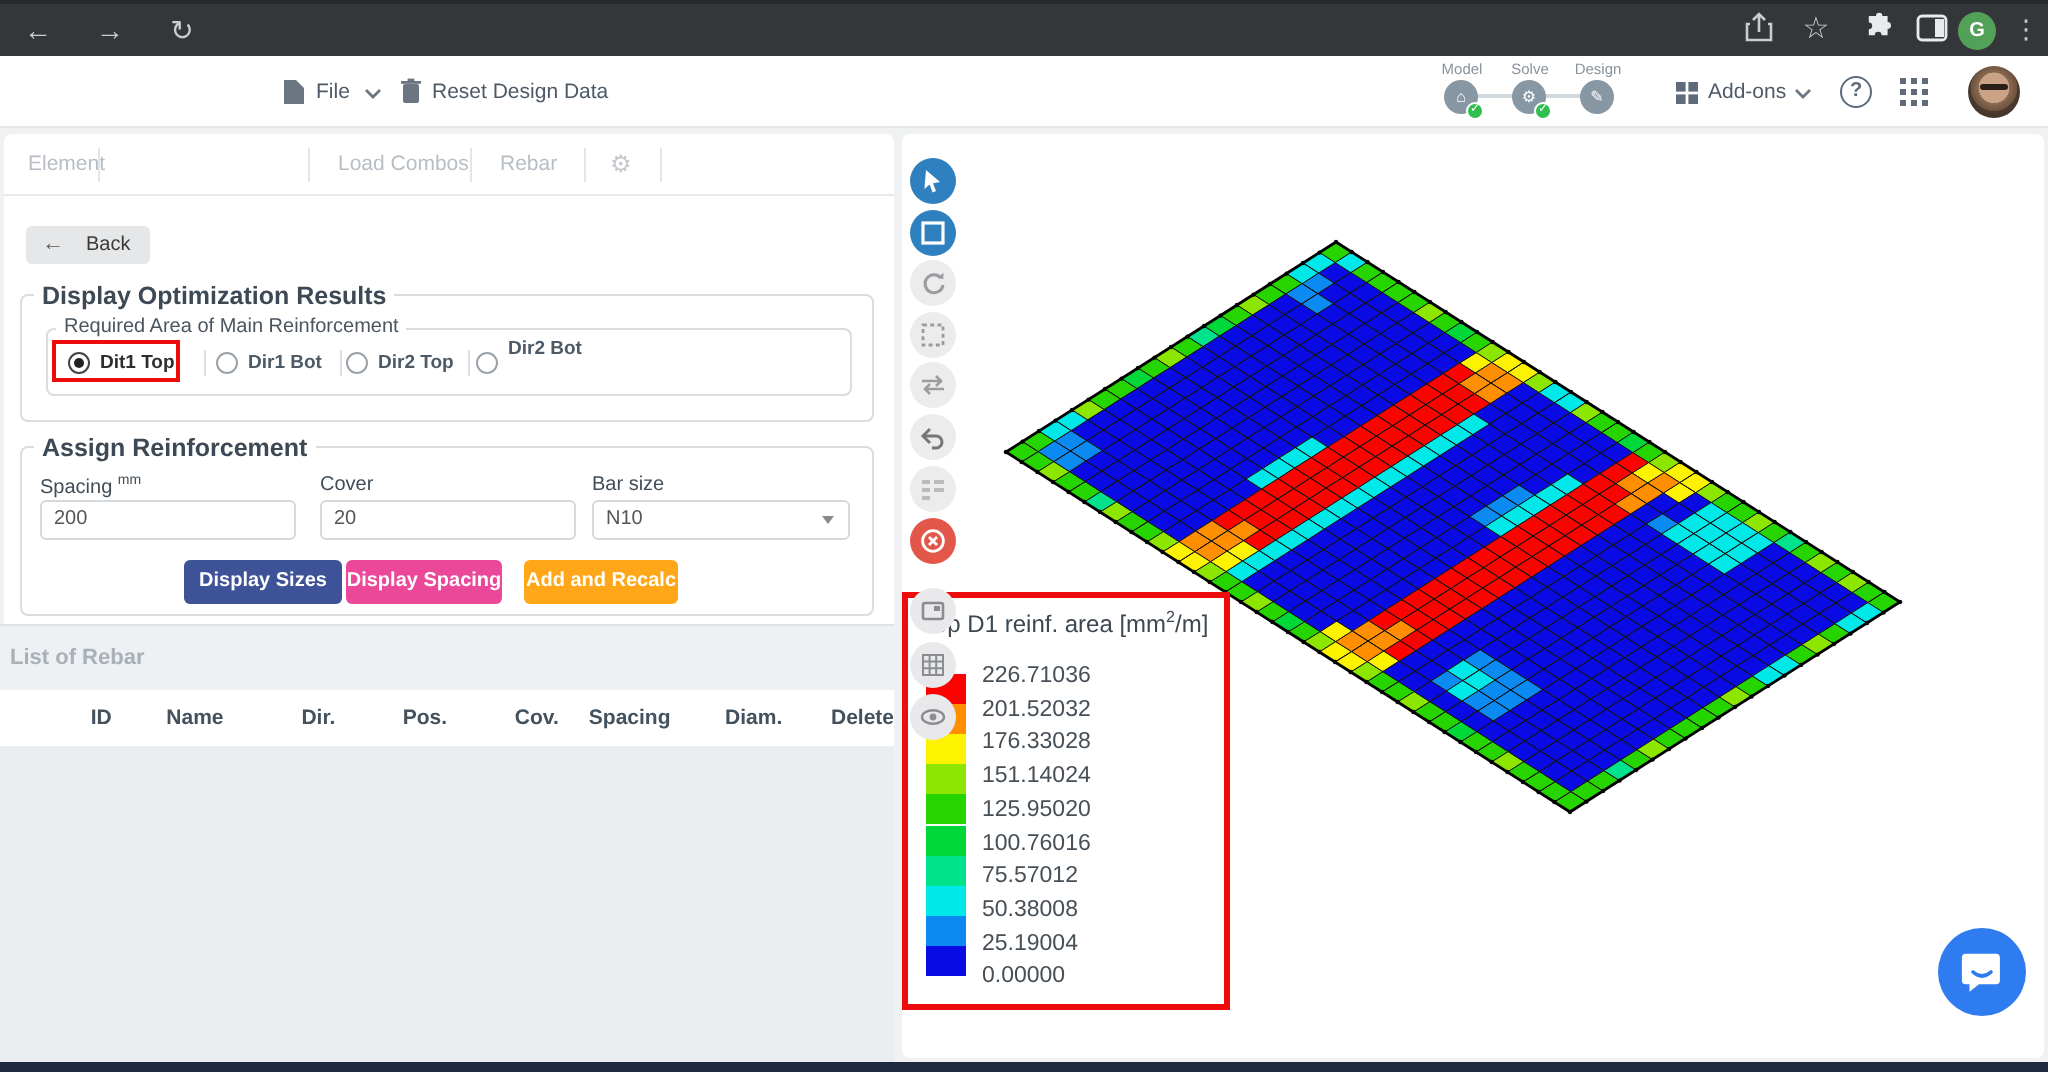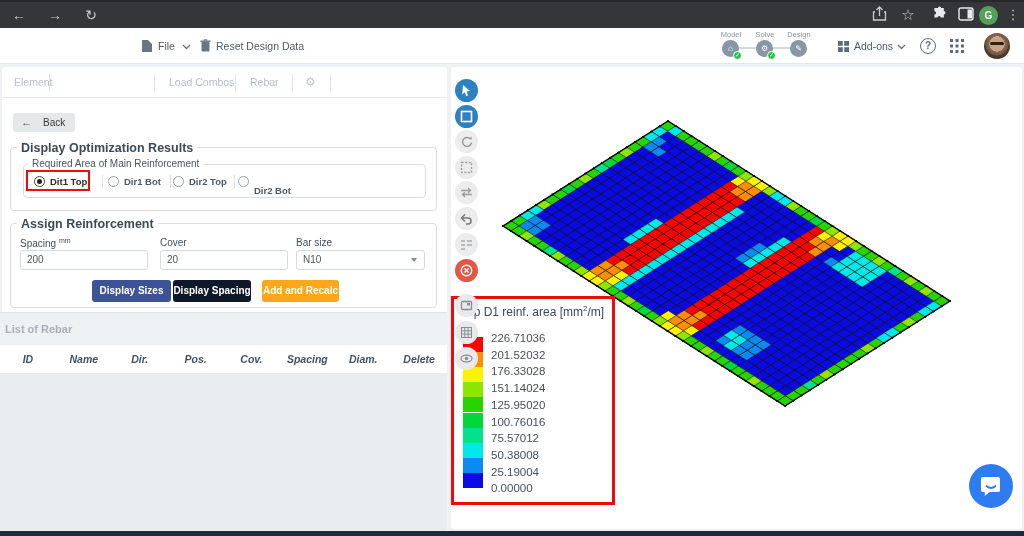--- a/index.html
+++ b/index.html
@@ -184,7 +184,7 @@
     <span class="rlabel" style="left:165px;top:11px">Dir2 Top</span>
     <span class="rsep" style="left:210px;top:10px"></span>
     <span class="rcirc" style="left:214px;top:11px"></span>
-    <span class="rlabel" style="left:230px;top:20px">Dir2 Bot</span>
+    <span class="rlabel" style="left:230px;top:4px">Dir2 Bot</span>
   </div>
 </div>
 <div class="annot" style="left:26px;top:170px;width:64px;height:21px;border-width:2.5px"></div>

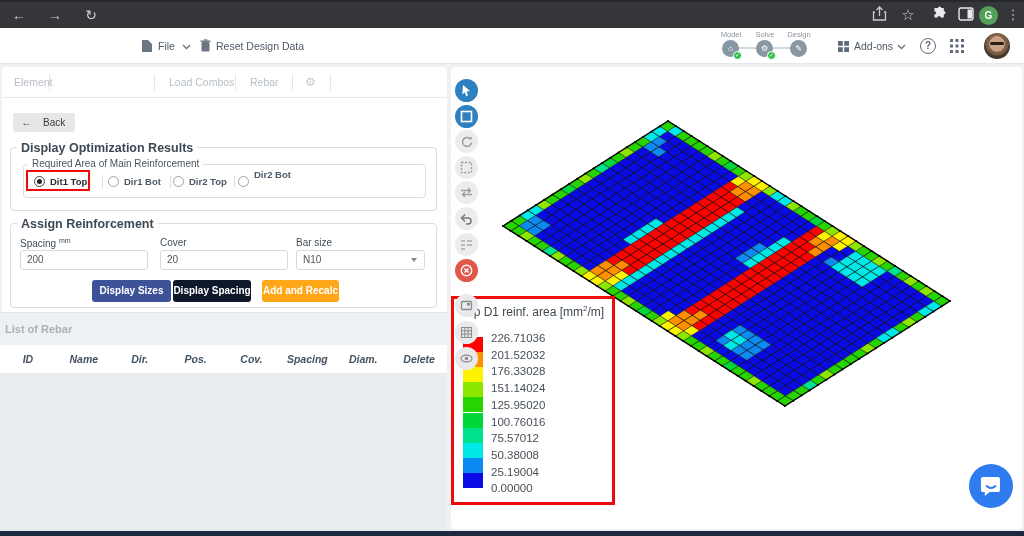--- a/index.html
+++ b/index.html
@@ -199,7 +199,7 @@
 <div class="input" style="left:160px;top:250px;width:128px">20</div>
 <div class="input" style="left:296px;top:250px;width:129px"><span>N10</span><span class="selcaret"></span></div>
 <div class="pbtn" style="left:92px;width:79px;background:#3e5297;line-height:22px">Display Sizes</div>
-<div class="pbtn" style="left:173px;width:78px;background:#0f172a;line-height:22px">Display Spacing</div>
+<div class="pbtn" style="left:173px;width:78px;background:#ec4899;line-height:22px">Display Spacing</div>
 <div class="pbtn" style="left:262px;width:77px;background:#ffa718;line-height:22px">Add and Recalc</div>
 
 <div class="listband">

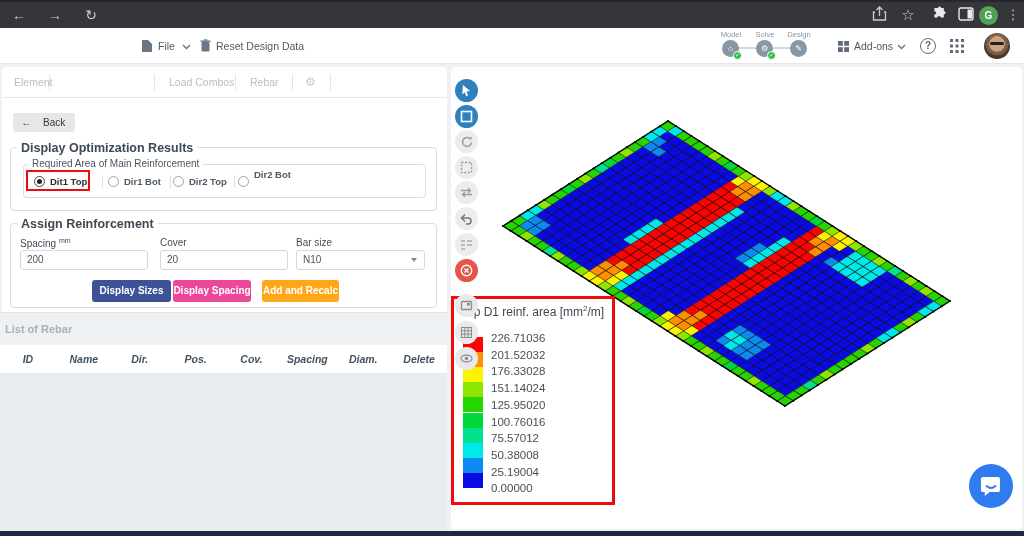--- a/index.html
+++ b/index.html
@@ -57,7 +57,7 @@
   .listband { position:absolute; left:0; top:312px; width:447px; height:33px; background:#eef1f3; border-top:1px solid #dfe3e6; }
   .listband .t { position:absolute; left:5px; top:0; line-height:33px; font-size:11px; font-weight:bold; color:#a9b0b7; }
   .hdrrow { position:absolute; left:0; top:345px; width:447px; height:28px; background:#fff; display:flex; }
-  .hdrrow .h { flex:1; text-align:center; line-height:28px; font-size:10.5px; font-weight:bold; color:#44525f;font-style:italic; }
+  .hdrrow .h { flex:1; text-align:right; line-height:28px; font-size:10.5px; font-weight:bold; color:#44525f; }
   .graybottom { position:absolute; left:0; top:373px; width:447px; height:158px; background:#e9edf0; }
 
   

